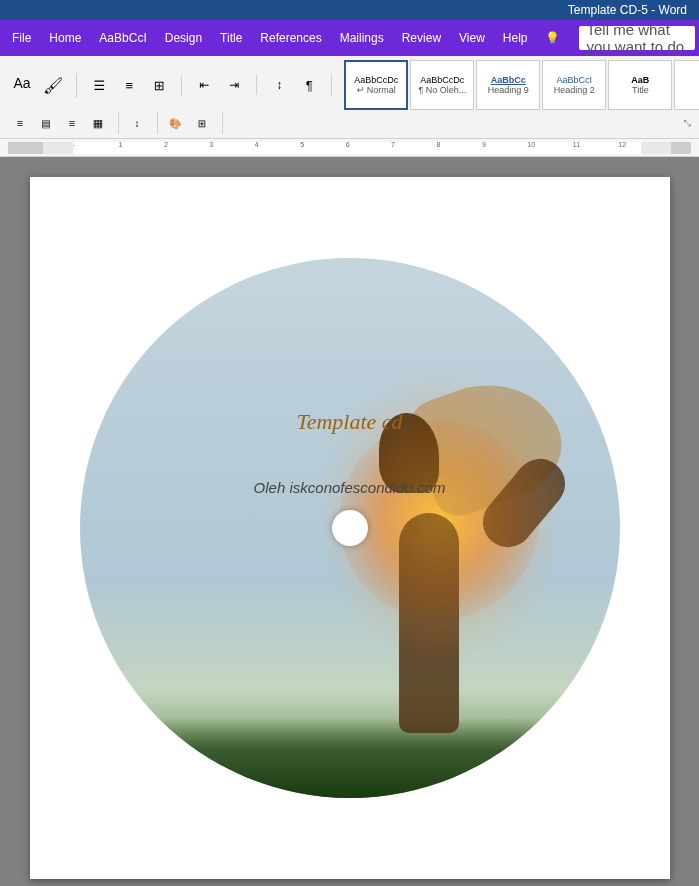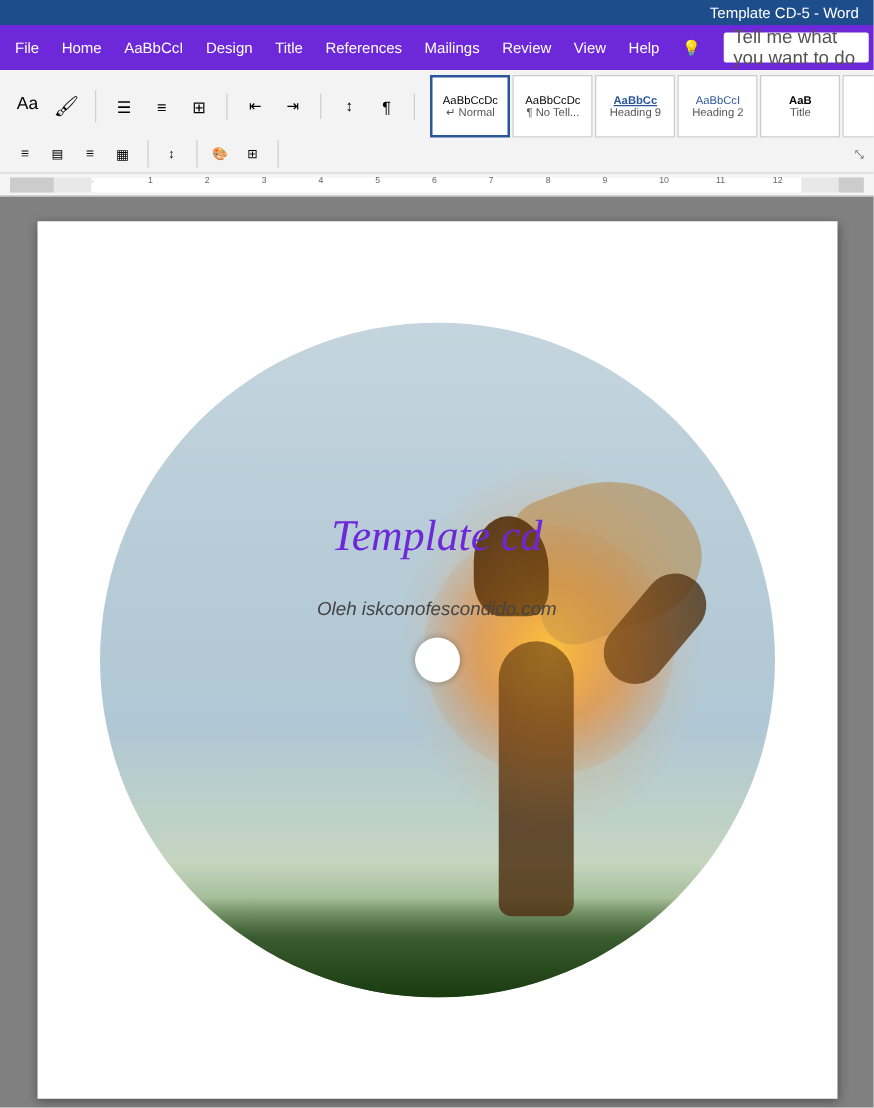--- a/index.html
+++ b/index.html
@@ -428,7 +428,7 @@
       </div>
       <div class="style-item">
         <span class="style-preview style-item-nospace">AaBbCcDc</span>
-        <span class="style-name">¶ No Tell...</span>
+        <span class="style-name">¶ No Oleh...</span>
       </div>
       <div class="style-item">
         <span class="style-preview style-item-h1">AaBbCc</span>

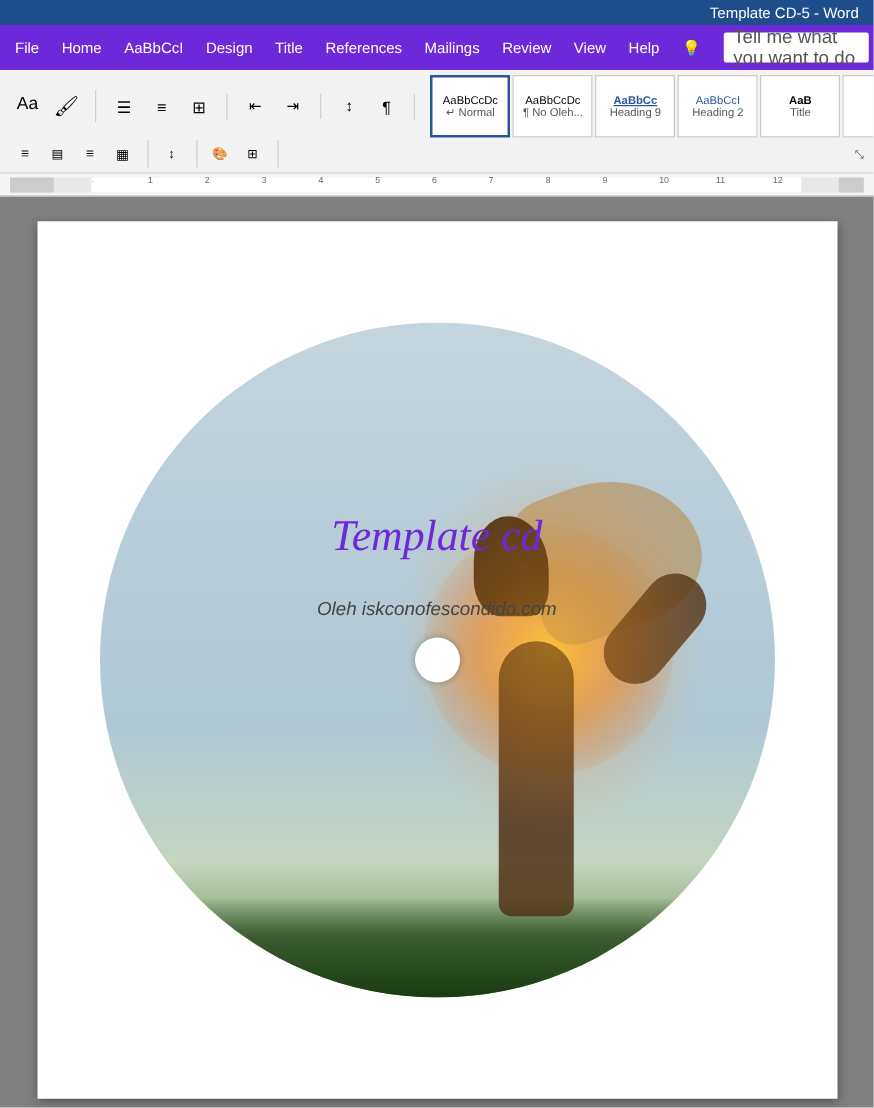--- a/index.html
+++ b/index.html
@@ -335,8 +335,8 @@
       transform: translateX(-50%);
       font-family: 'Palatino Linotype', 'Book Antiqua', Georgia, serif;
       font-style: italic;
-      font-size: 35px;
-      color: #6d28d9;
+      font-size: 22px;
+      color: #a16207;
       white-space: nowrap;
       z-index: 5;
     }

